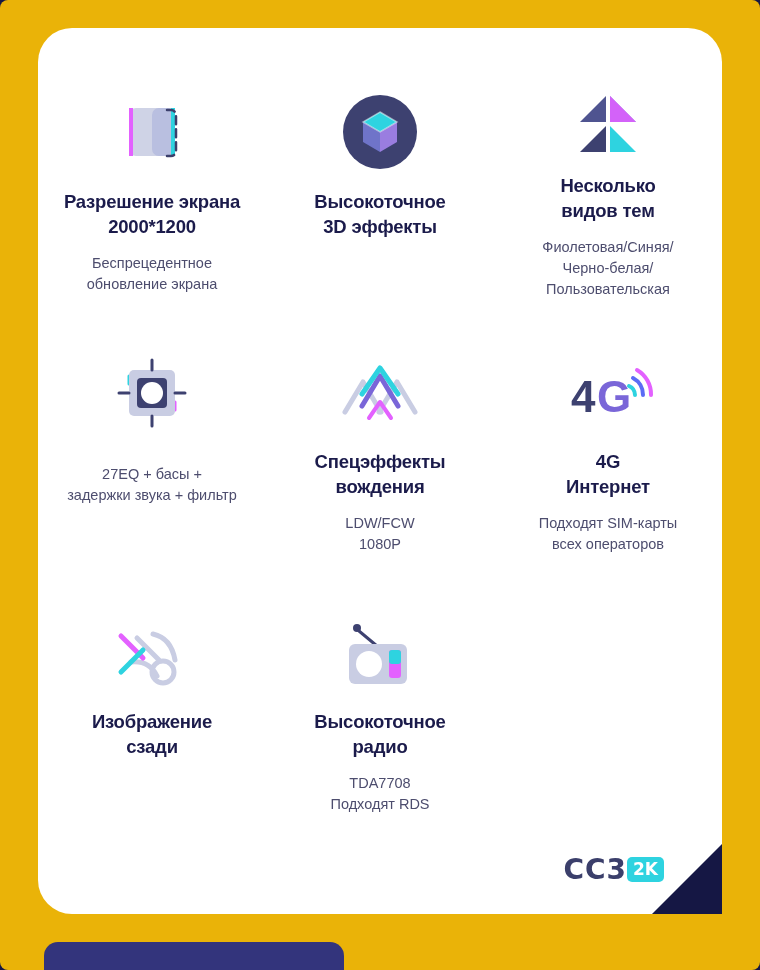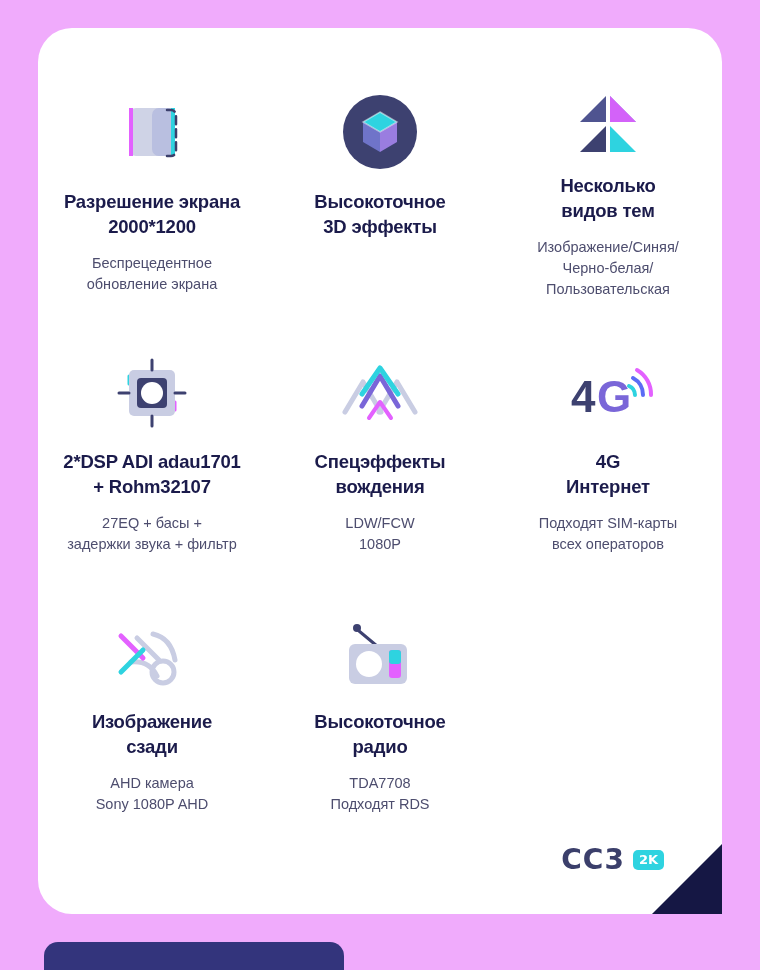--- a/index.html
+++ b/index.html
@@ -17,7 +17,8 @@
   .page {
     position: absolute;
     inset: 0;
-    background: #f0abfc;
+    background: #eab308;
+    border-radius: 8px;
   }
   .card {
     position: absolute;

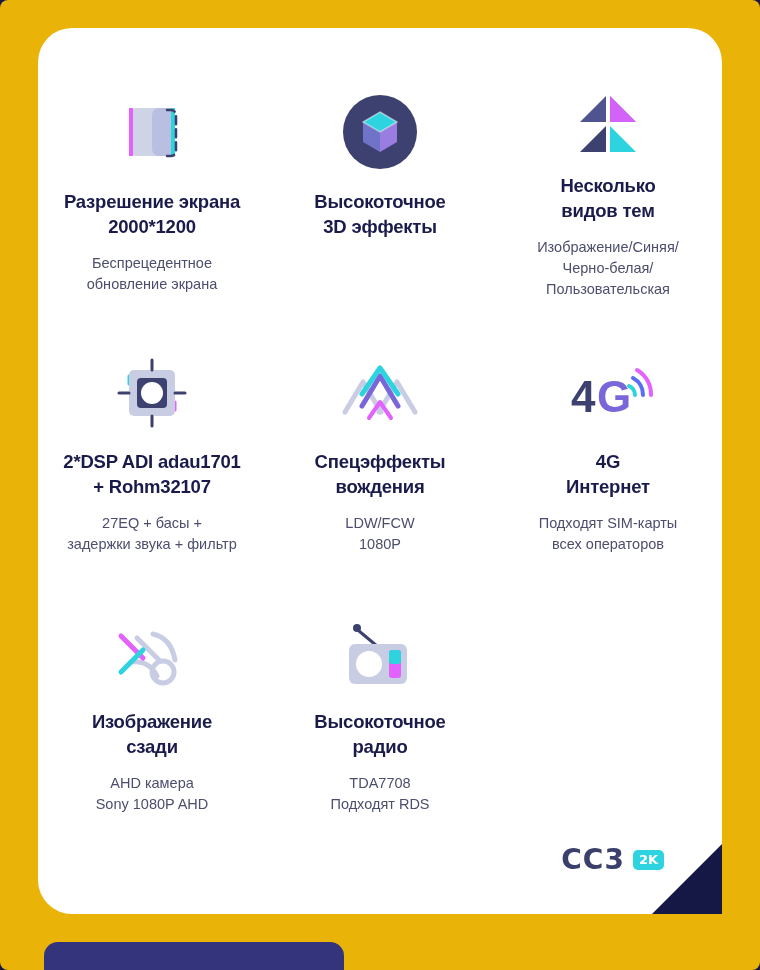--- a/index.html
+++ b/index.html
@@ -164,7 +164,7 @@
         </div>
         <div class="title">Несколько
 видов тем</div>
-        <div class="subtitle">Изображение/Синяя/
+        <div class="subtitle">Фиолетовая/Синяя/
 Черно-белая/
 Пользовательская</div>
       </div>

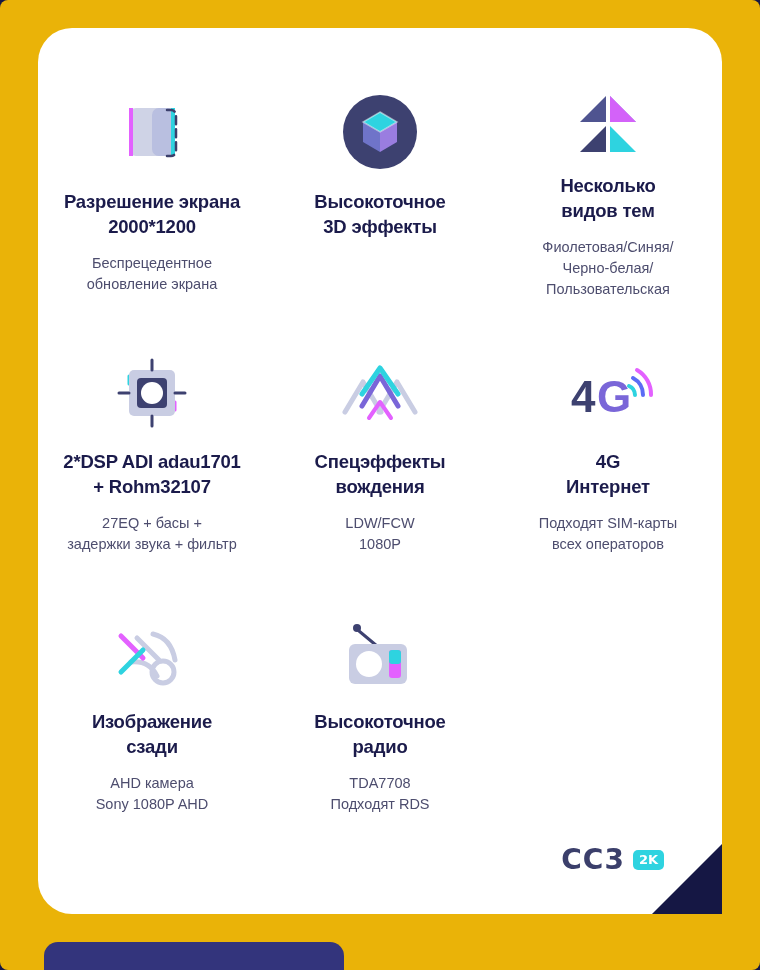--- a/index.html
+++ b/index.html
@@ -193,8 +193,6 @@
             </g>
           </svg>
         </div>
-        <div class="title">2*DSP ADI adau1701
-+ Rohm32107</div>
         <div class="subtitle">27EQ + басы +
 задержки звука + фильтр</div>
       </div>

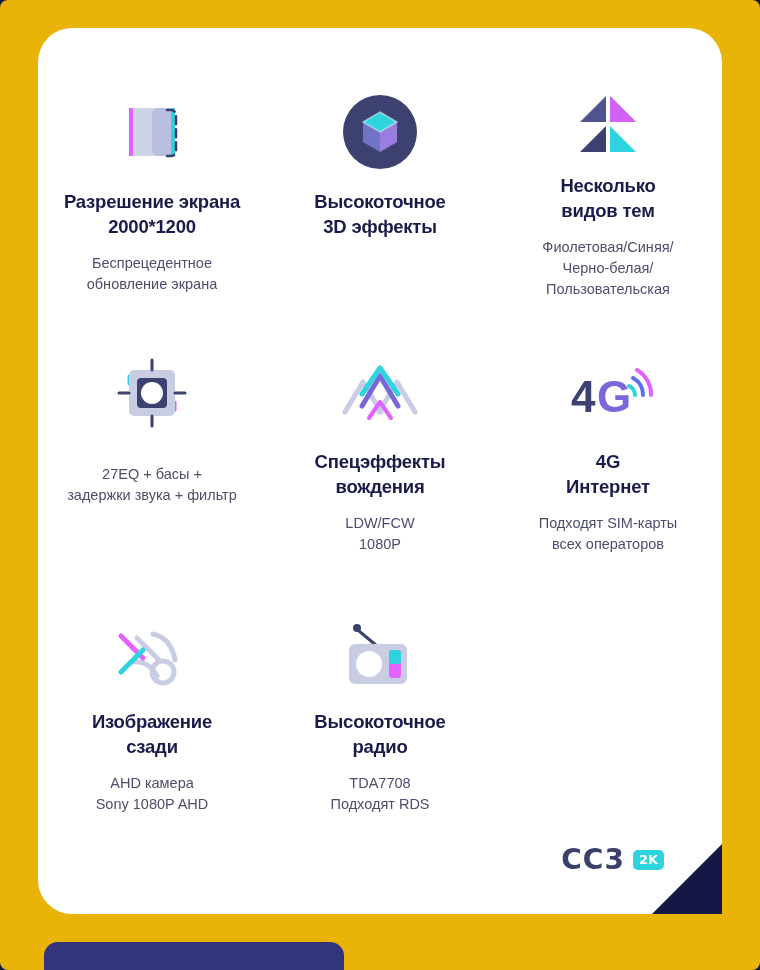--- a/index.html
+++ b/index.html
@@ -246,8 +246,6 @@
         </div>
         <div class="title">Изображение
 сзади</div>
-        <div class="subtitle">AHD камера
-Sony 1080P AHD</div>
       </div>
 
       <div class="cell">

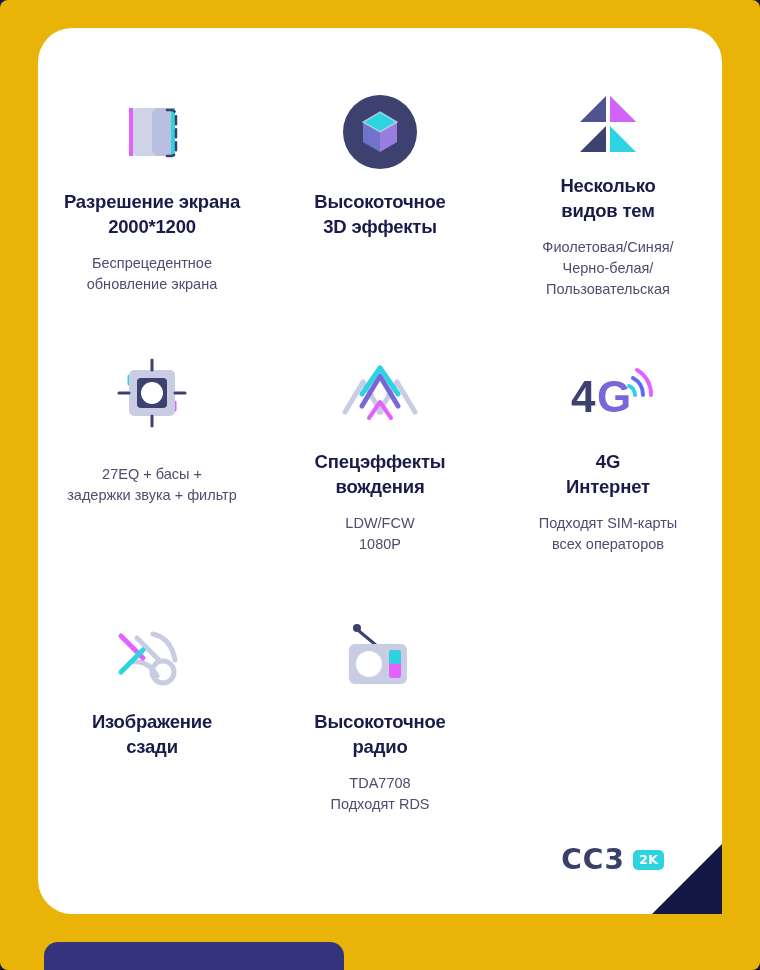--- a/index.html
+++ b/index.html
@@ -83,10 +83,9 @@
   .logo {
     position: absolute;
     right: 58px;
-    bottom: 38px;
+    bottom: 28px;
     display: flex;
     align-items: center;
-    gap: 8px;
   }
   .logo-text {
     font-size: 28px;

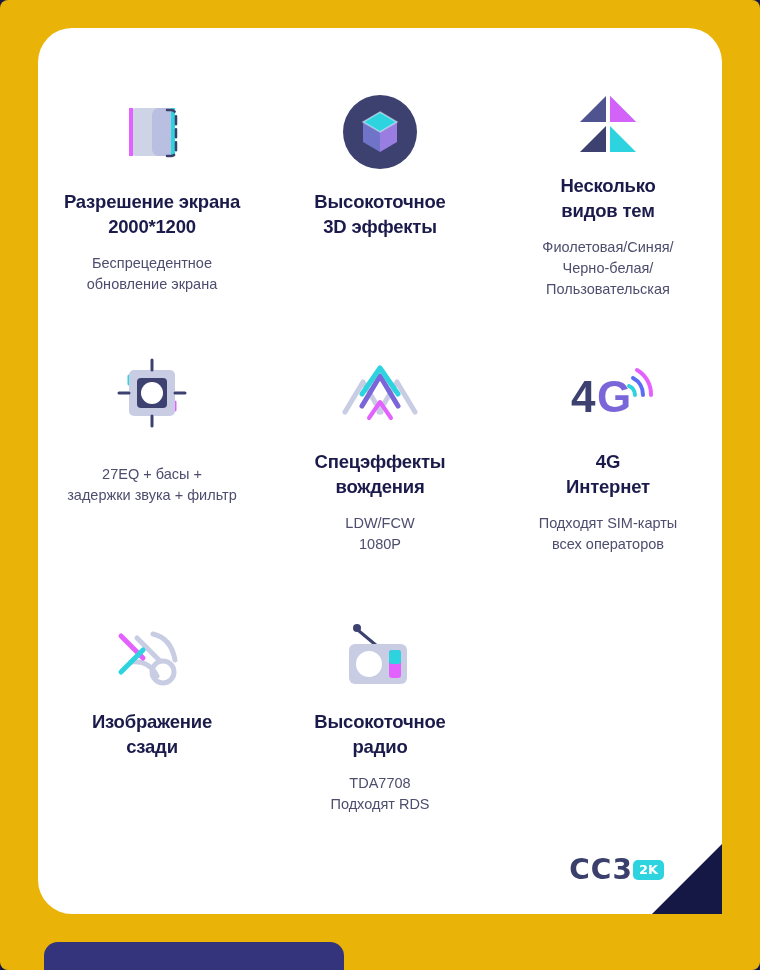--- a/index.html
+++ b/index.html
@@ -97,7 +97,7 @@
   .logo-badge {
     background: #2ed3e0;
     color: #ffffff;
-    font-size: 13px;
+    font-size: 17px;
     font-weight: bold;
     border-radius: 5px;
     padding: 2px 6px 3px 6px;

